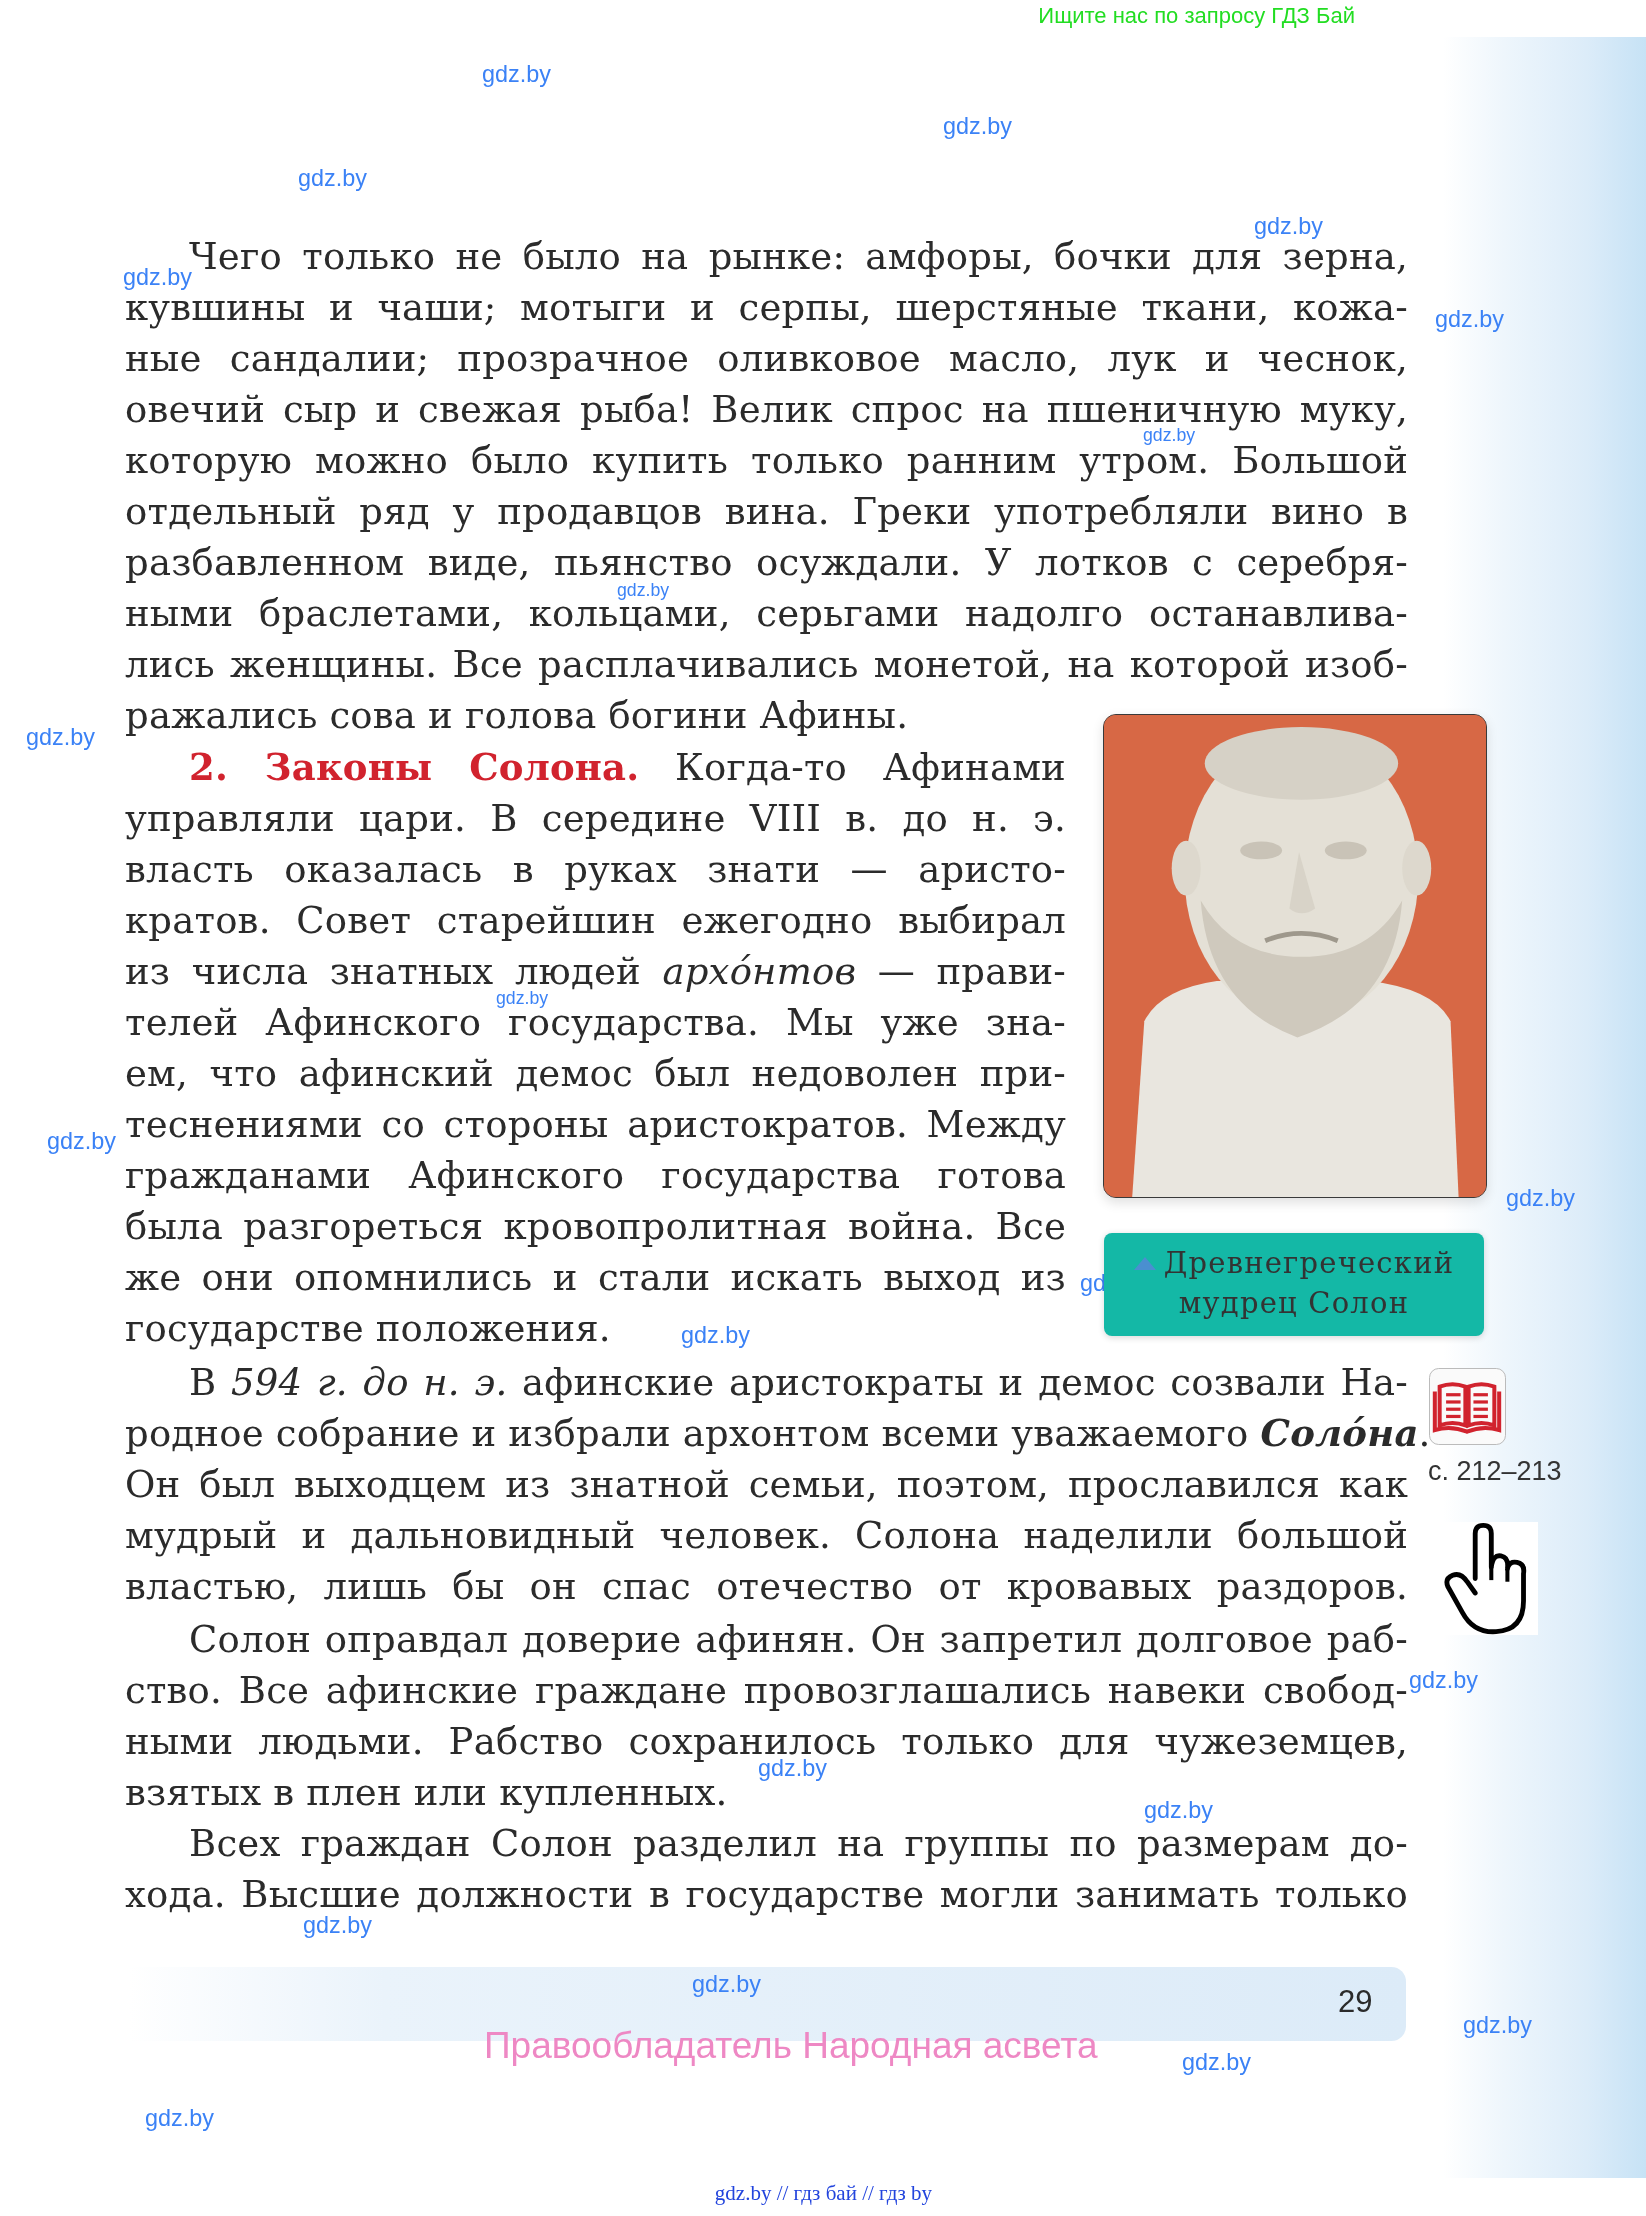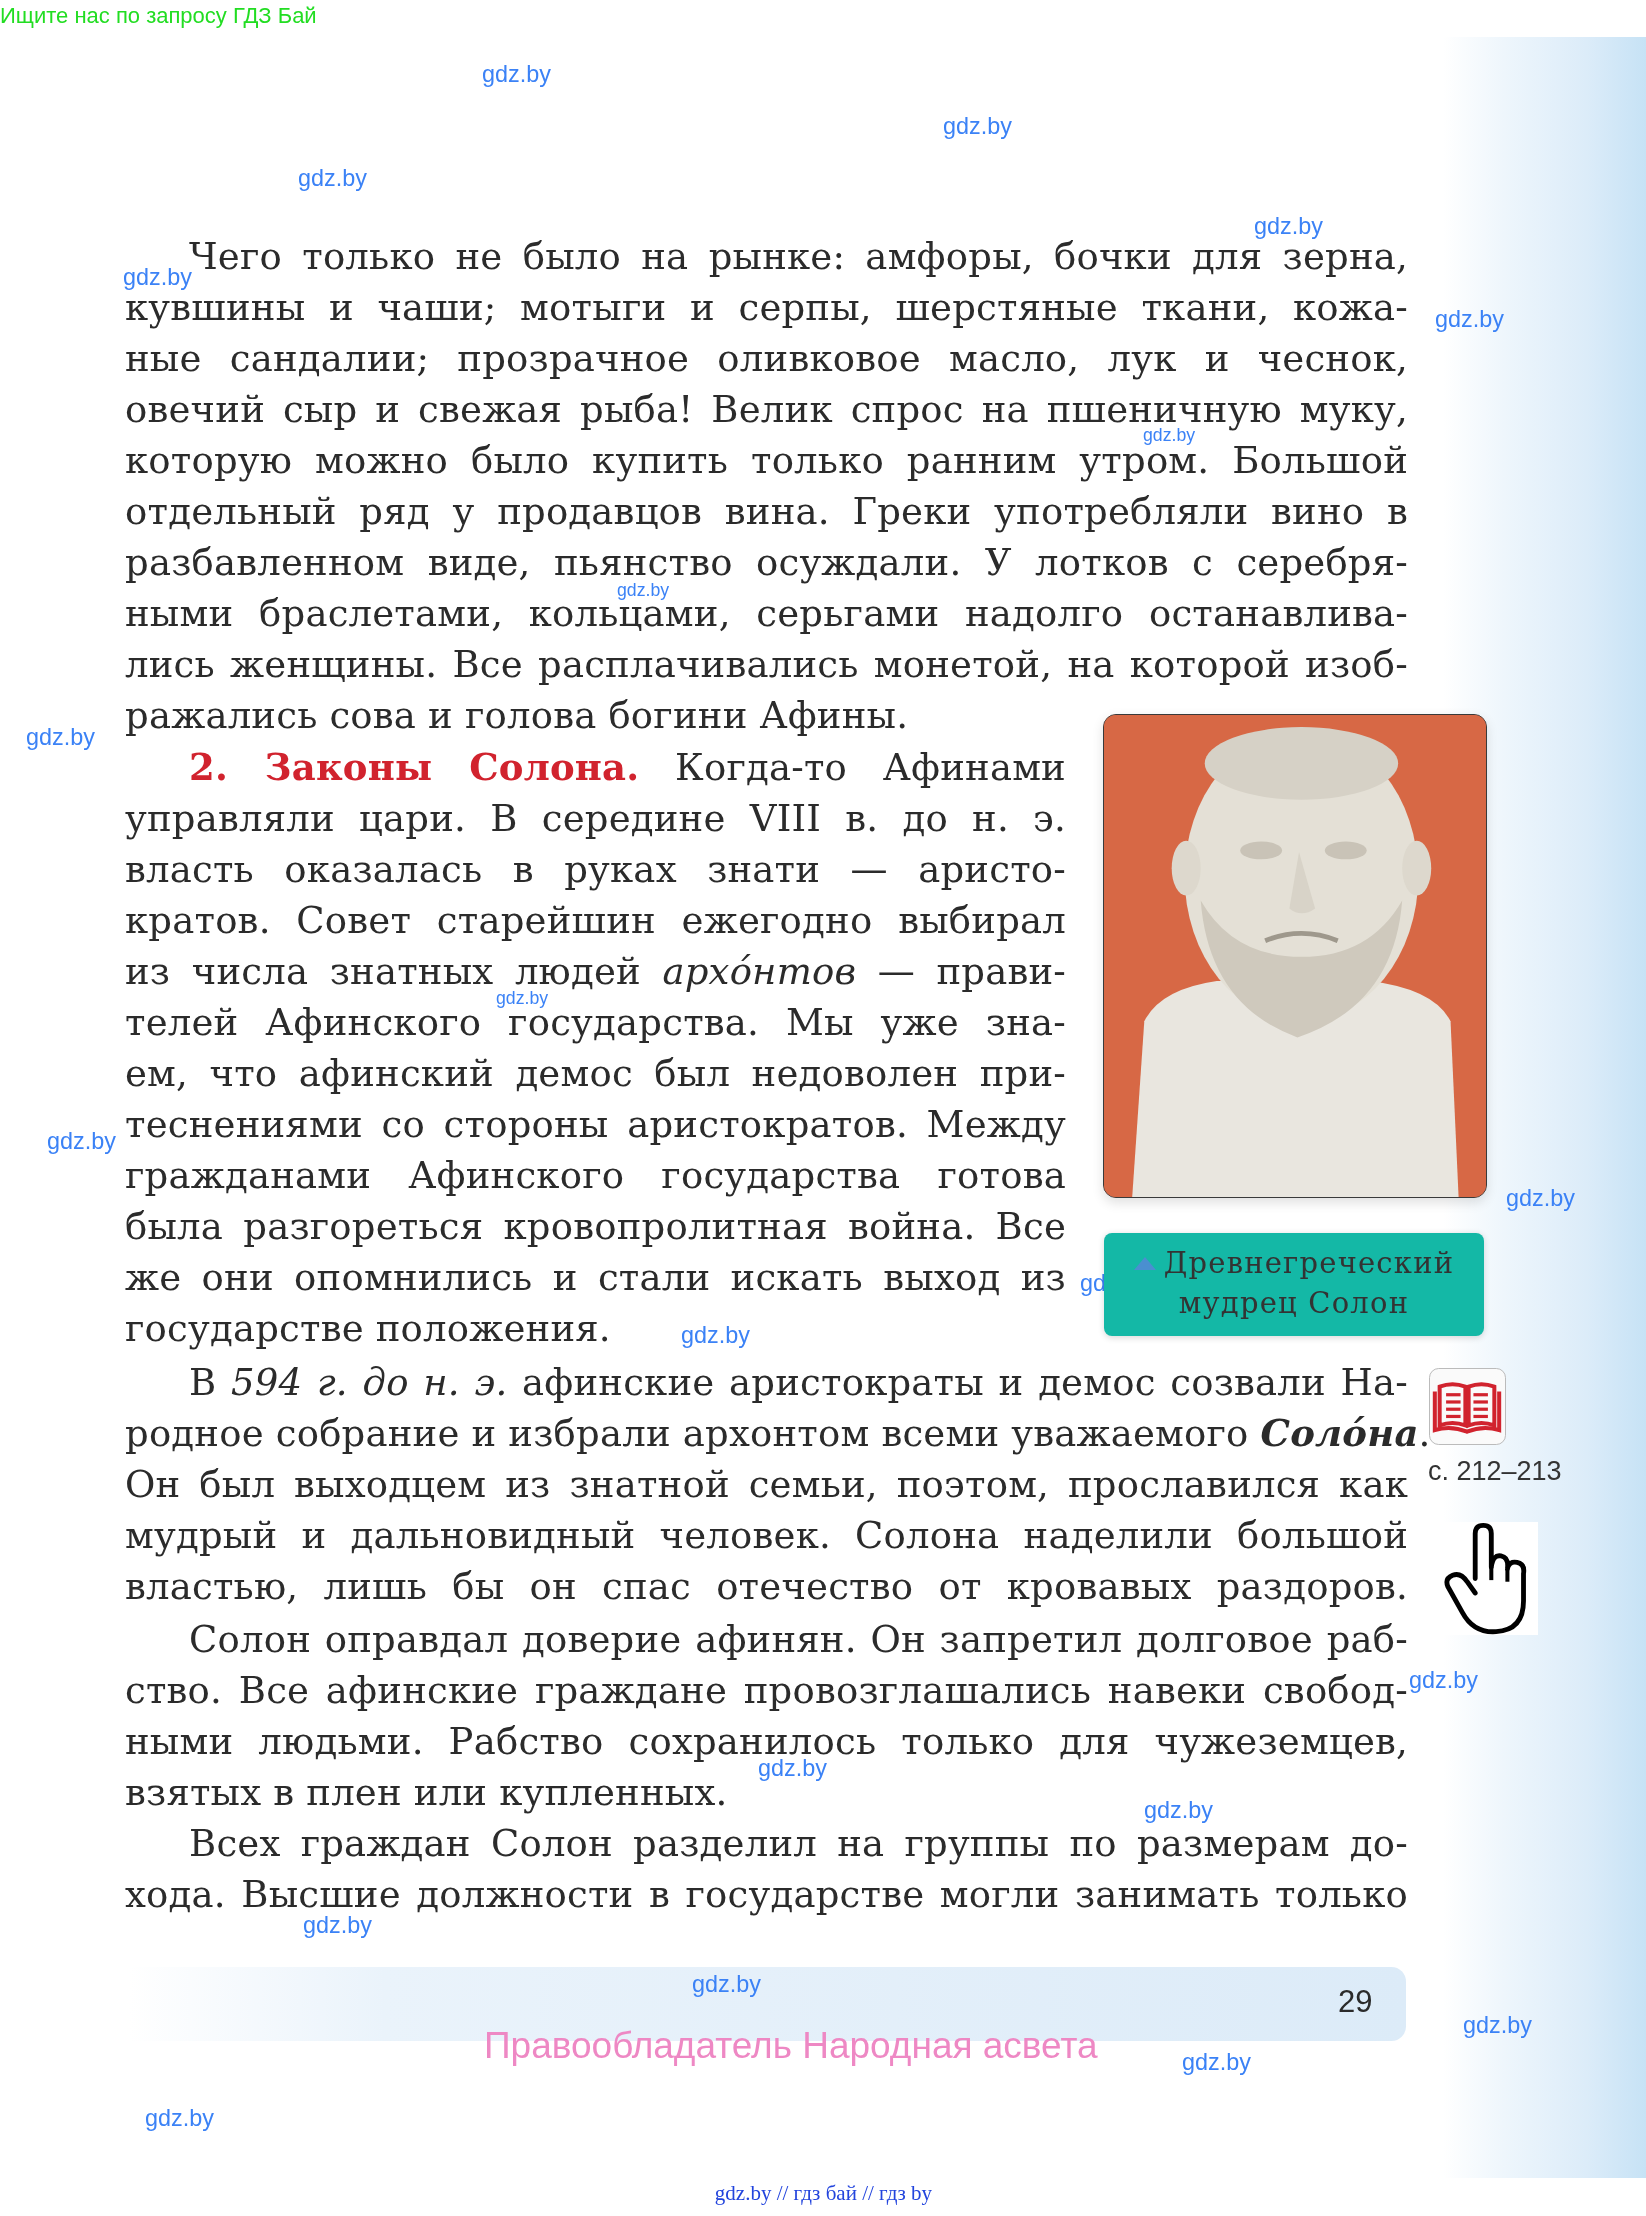--- a/index.html
+++ b/index.html
@@ -14,7 +14,7 @@
     background:linear-gradient(to right, #ffffff 0%, #eef6fc 30%, #dcecf9 70%, #c6e2f5 100%);
   }
   .top-banner {
-    position:absolute; top:3.2px; left:0; width:1355px; text-align:left;
+    position:absolute; top:3.2px; left:0; width:1355px; text-align:right;
     font-family:"Liberation Sans", sans-serif; font-size:22px; color:#22dd22;
   }
   .wm {

